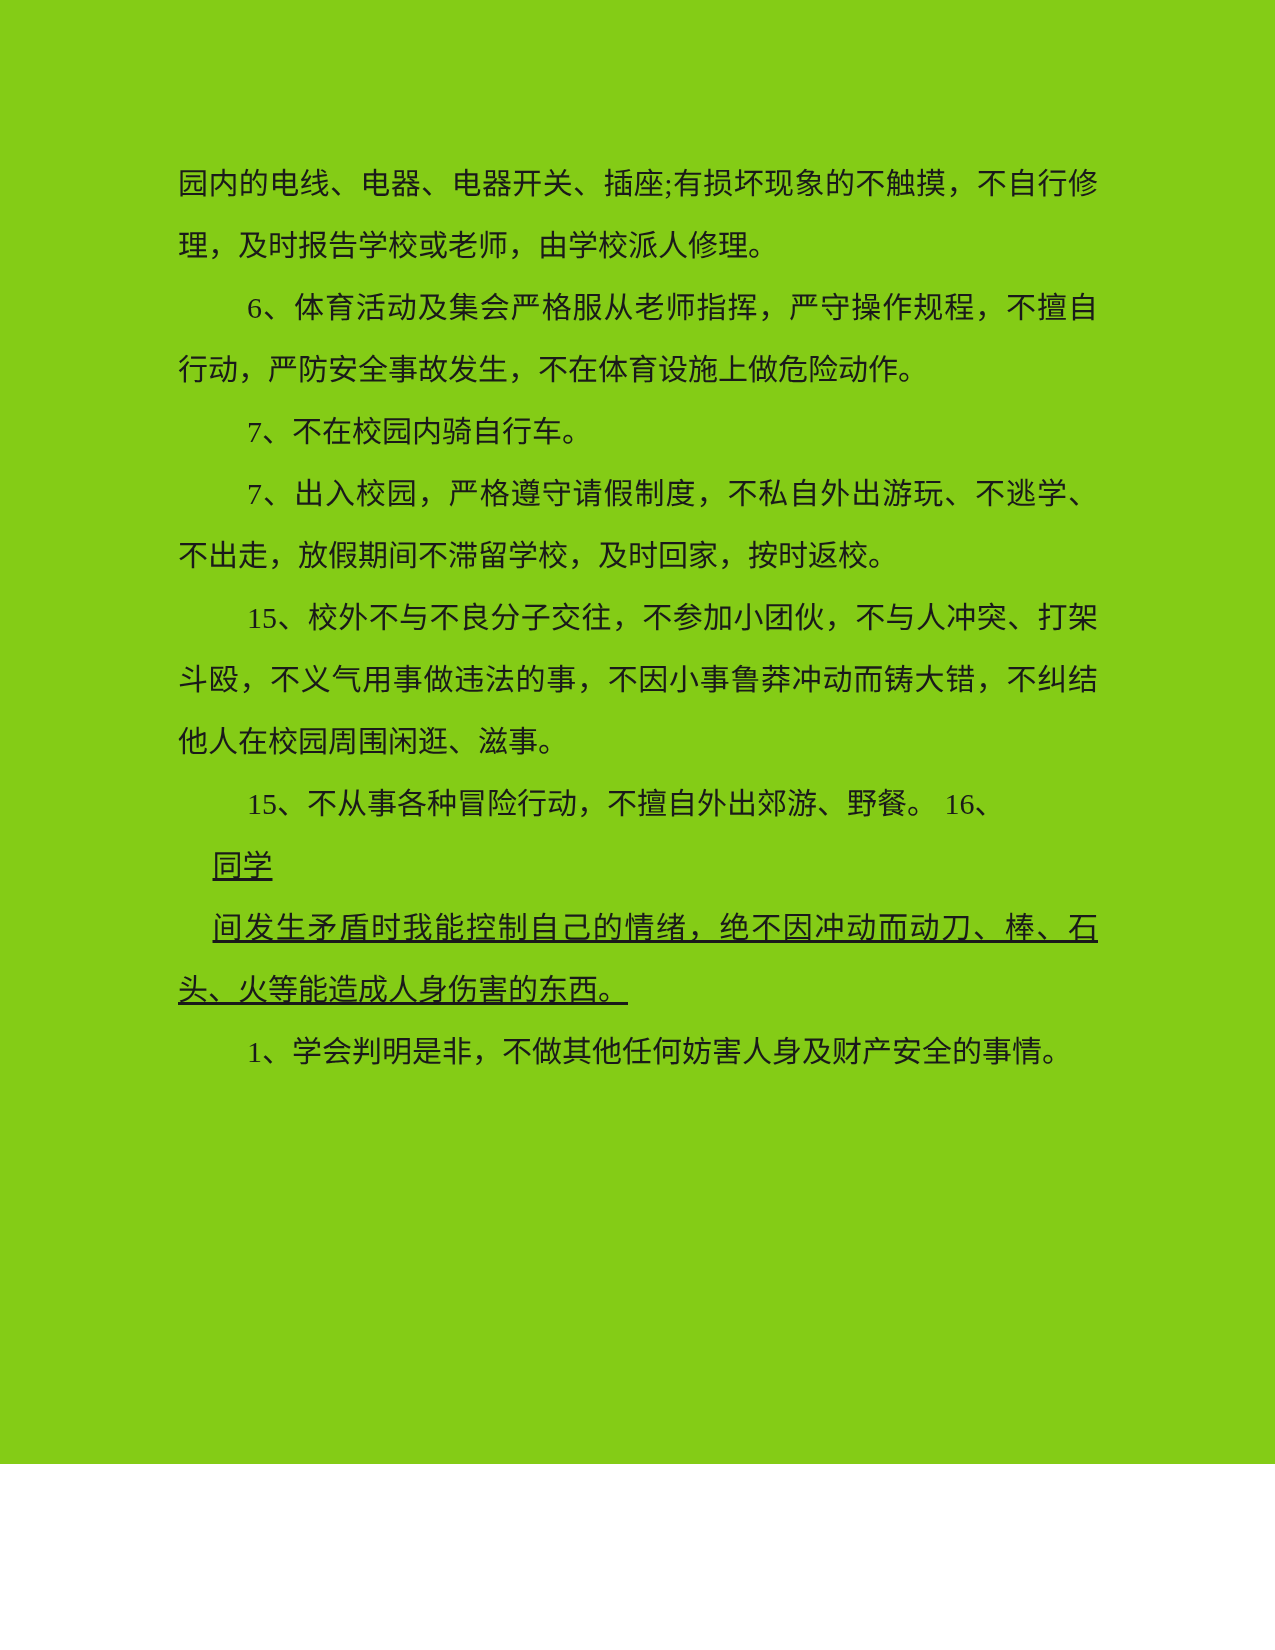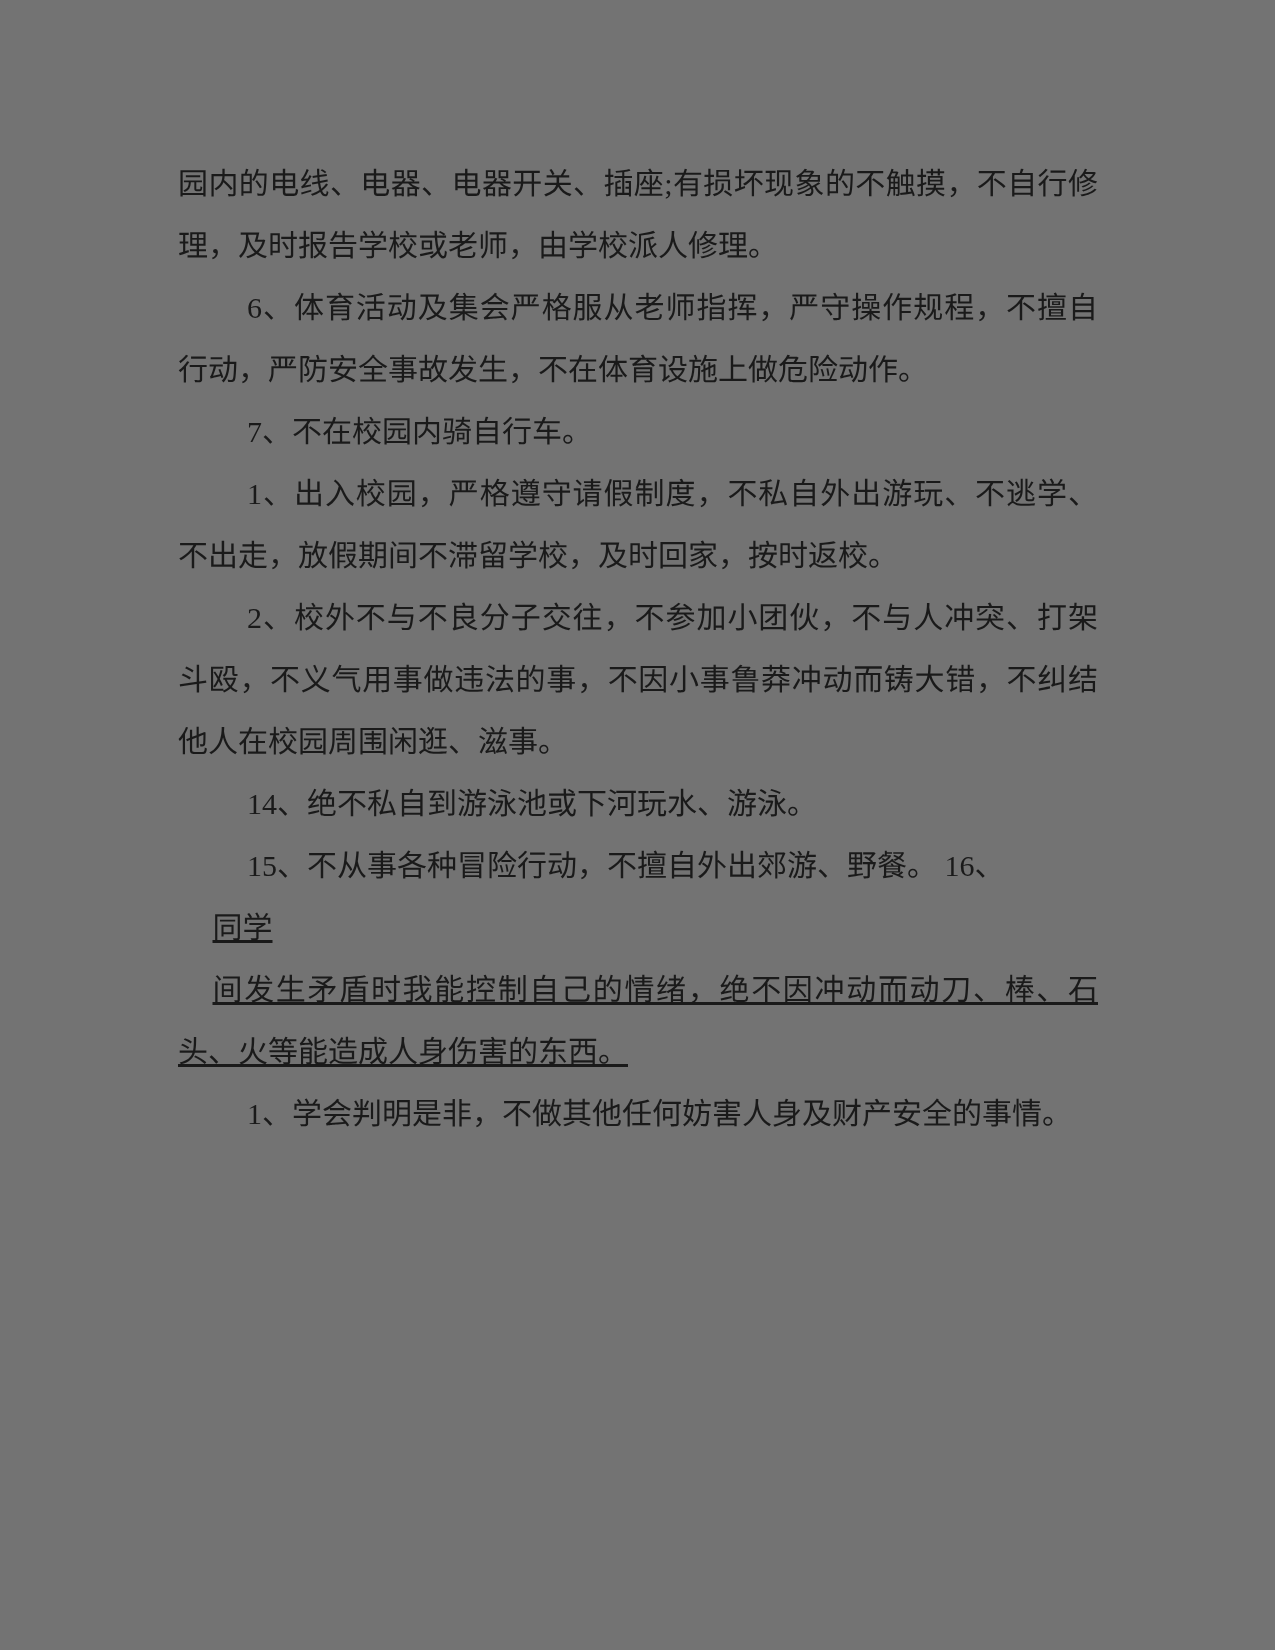--- a/index.html
+++ b/index.html
@@ -10,8 +10,8 @@
   .page {
     position: relative;
     width: 1275px;
-    height: 1650px;
-    background: #737373;
+    height: 1464px;
+    background: #84cc16;
     overflow: hidden;
     box-sizing: border-box;
     padding: 153px 177px 0 178px;

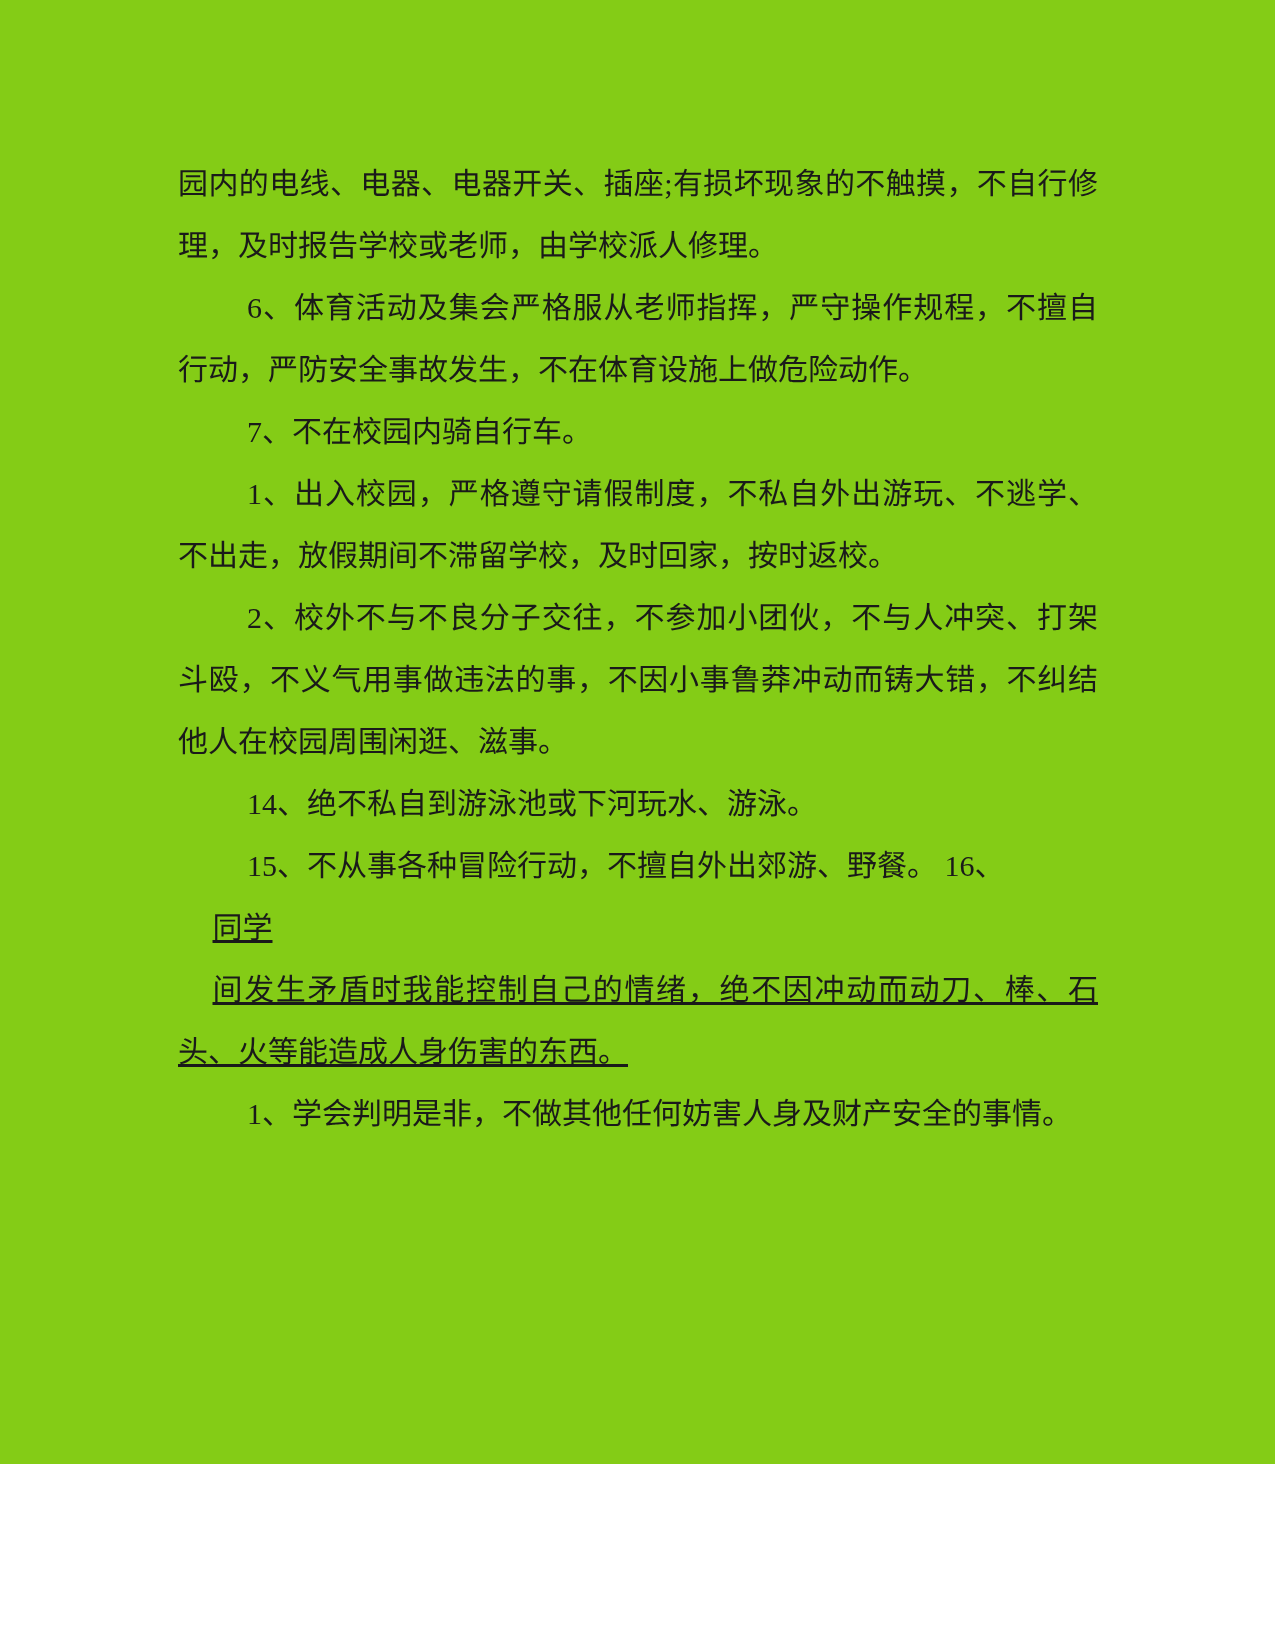--- a/index.html
+++ b/index.html
@@ -42,7 +42,7 @@
     <p class="para indent-none">园内的电线、电器、电器开关、插座;有损坏现象的不触摸，不自行修理，及时报告学校或老师，由学校派人修理。</p>
     <p class="para indent-number">6、体育活动及集会严格服从老师指挥，严守操作规程，不擅自行动，严防安全事故发生，不在体育设施上做危险动作。</p>
     <p class="para indent-number">7、不在校园内骑自行车。</p>
-    <p class="para indent-number">1、出入校园，严格遵守请假制度，不私自外出游玩、不逃学、不出走，放假期间不滞留学校，及时回家，按时返校。</p>
+    <p class="para indent-number">7、出入校园，严格遵守请假制度，不私自外出游玩、不逃学、不出走，放假期间不滞留学校，及时回家，按时返校。</p>
     <p class="para indent-number">2、校外不与不良分子交往，不参加小团伙，不与人冲突、打架斗殴，不义气用事做违法的事，不因小事鲁莽冲动而铸大错，不纠结他人在校园周围闲逛、滋事。</p>
     <p class="para indent-number">14、绝不私自到游泳池或下河玩水、游泳。</p>
     <p class="para indent-number">15、不从事各种冒险行动，不擅自外出郊游、野餐。 16、</p>

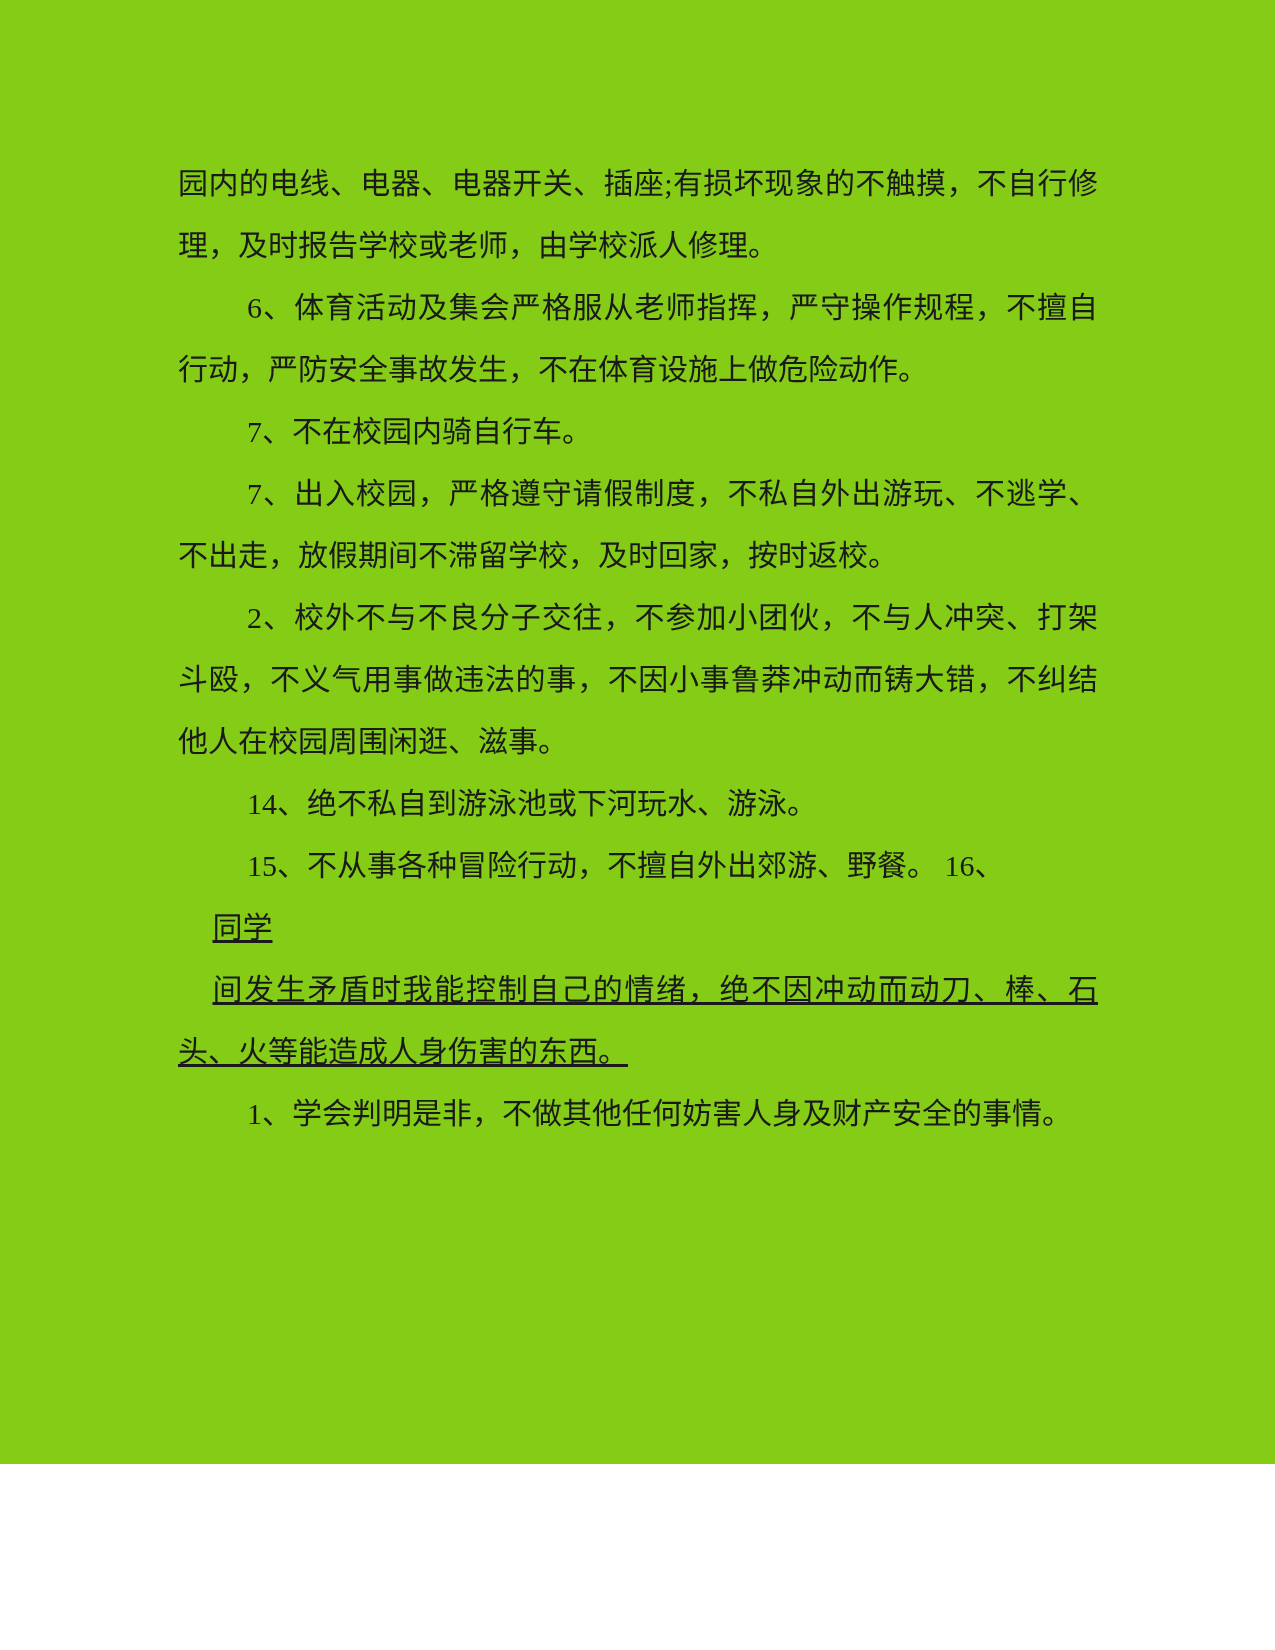--- a/index.html
+++ b/index.html
@@ -43,7 +43,7 @@
     <p class="para indent-number">6、体育活动及集会严格服从老师指挥，严守操作规程，不擅自行动，严防安全事故发生，不在体育设施上做危险动作。</p>
     <p class="para indent-number">7、不在校园内骑自行车。</p>
     <p class="para indent-number">7、出入校园，严格遵守请假制度，不私自外出游玩、不逃学、不出走，放假期间不滞留学校，及时回家，按时返校。</p>
-    <p class="para indent-number">2、校外不与不良分子交往，不参加小团伙，不与人冲突、打架斗殴，不义气用事做违法的事，不因小事鲁莽冲动而铸大错，不纠结他人在校园周围闲逛、滋事。</p>
+    <p class="para indent-number">15、校外不与不良分子交往，不参加小团伙，不与人冲突、打架斗殴，不义气用事做违法的事，不因小事鲁莽冲动而铸大错，不纠结他人在校园周围闲逛、滋事。</p>
     <p class="para indent-number">14、绝不私自到游泳池或下河玩水、游泳。</p>
     <p class="para indent-number">15、不从事各种冒险行动，不擅自外出郊游、野餐。 16、</p>
     <p class="para indent-small">同学</p>

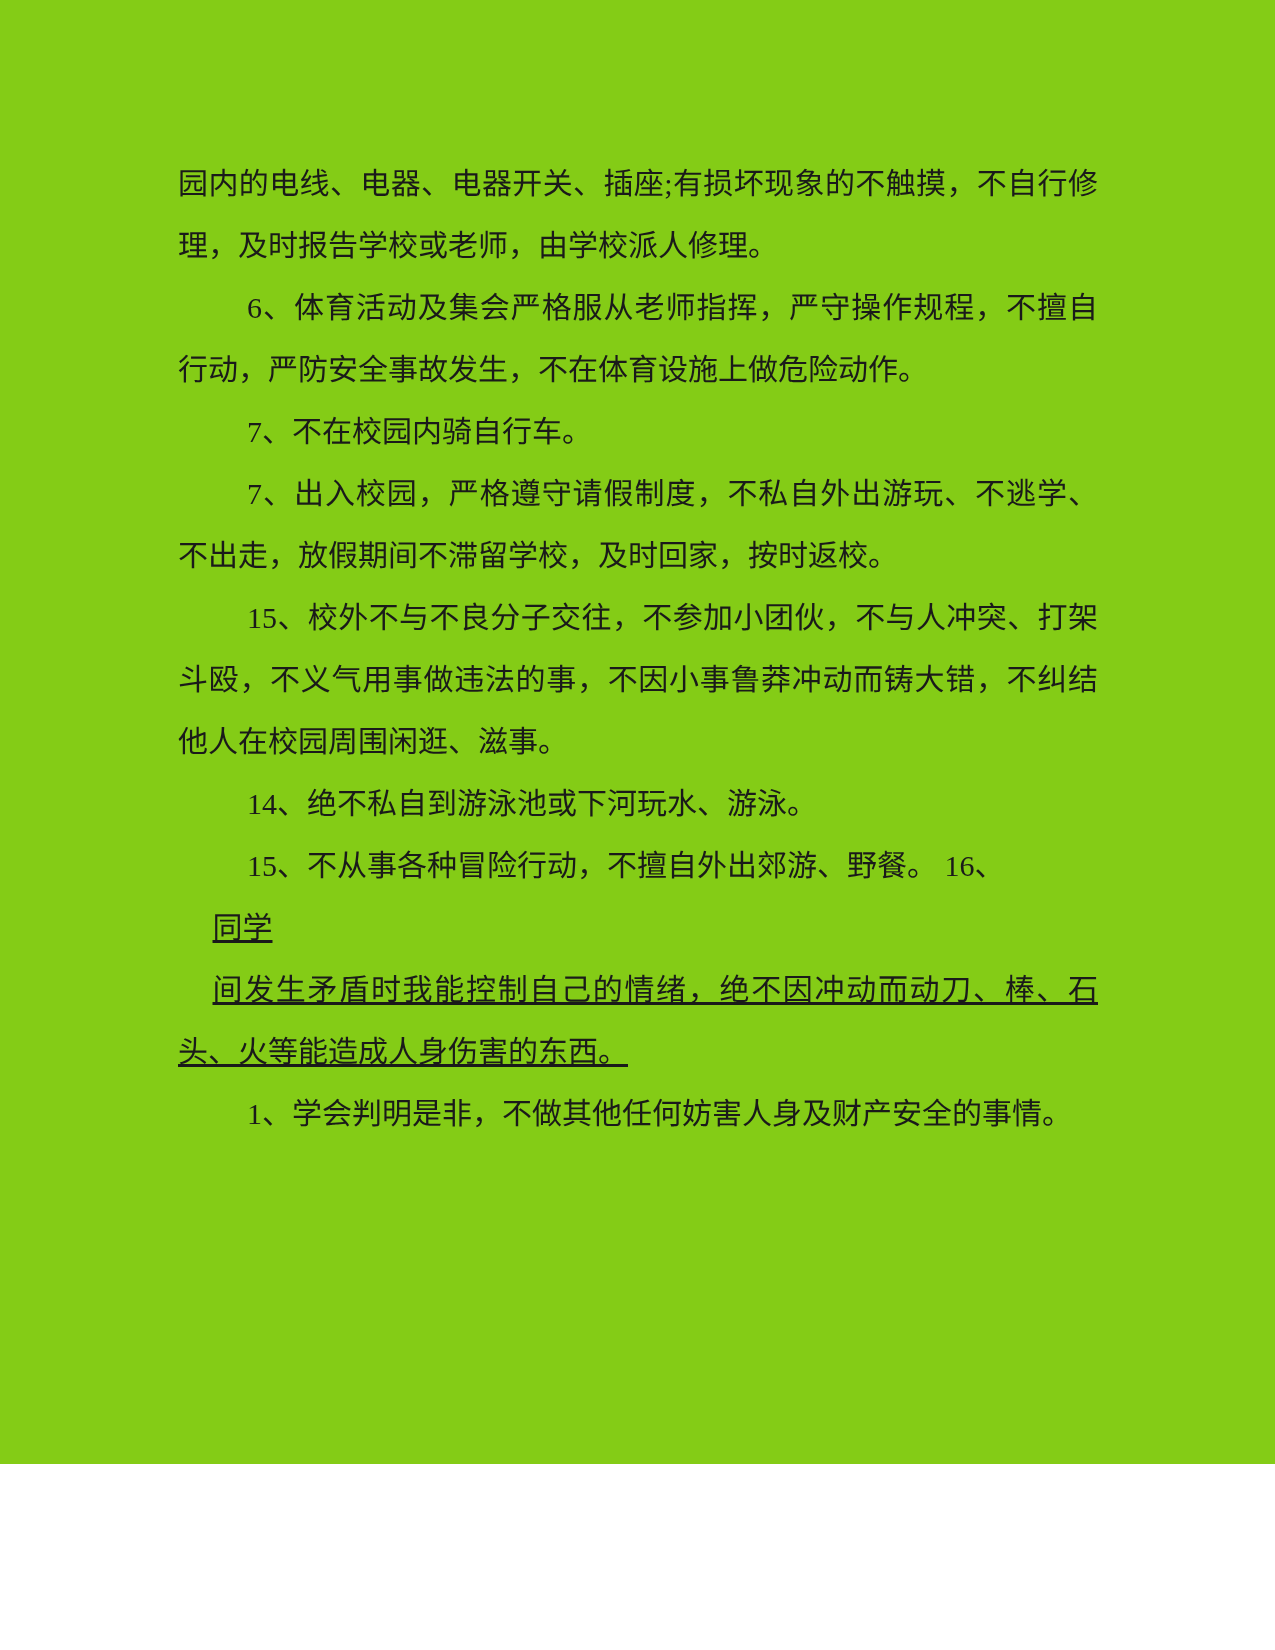--- a/index.html
+++ b/index.html
@@ -44,7 +44,6 @@
     <p class="para indent-number">7、不在校园内骑自行车。</p>
     <p class="para indent-number">7、出入校园，严格遵守请假制度，不私自外出游玩、不逃学、不出走，放假期间不滞留学校，及时回家，按时返校。</p>
     <p class="para indent-number">15、校外不与不良分子交往，不参加小团伙，不与人冲突、打架斗殴，不义气用事做违法的事，不因小事鲁莽冲动而铸大错，不纠结他人在校园周围闲逛、滋事。</p>
-    <p class="para indent-number">14、绝不私自到游泳池或下河玩水、游泳。</p>
     <p class="para indent-number">15、不从事各种冒险行动，不擅自外出郊游、野餐。 16、</p>
     <p class="para indent-small">同学</p>
     <p class="para indent-small">间发生矛盾时我能控制自己的情绪，绝不因冲动而动刀、棒、石头、火等能造成人身伤害的东西。</p>

